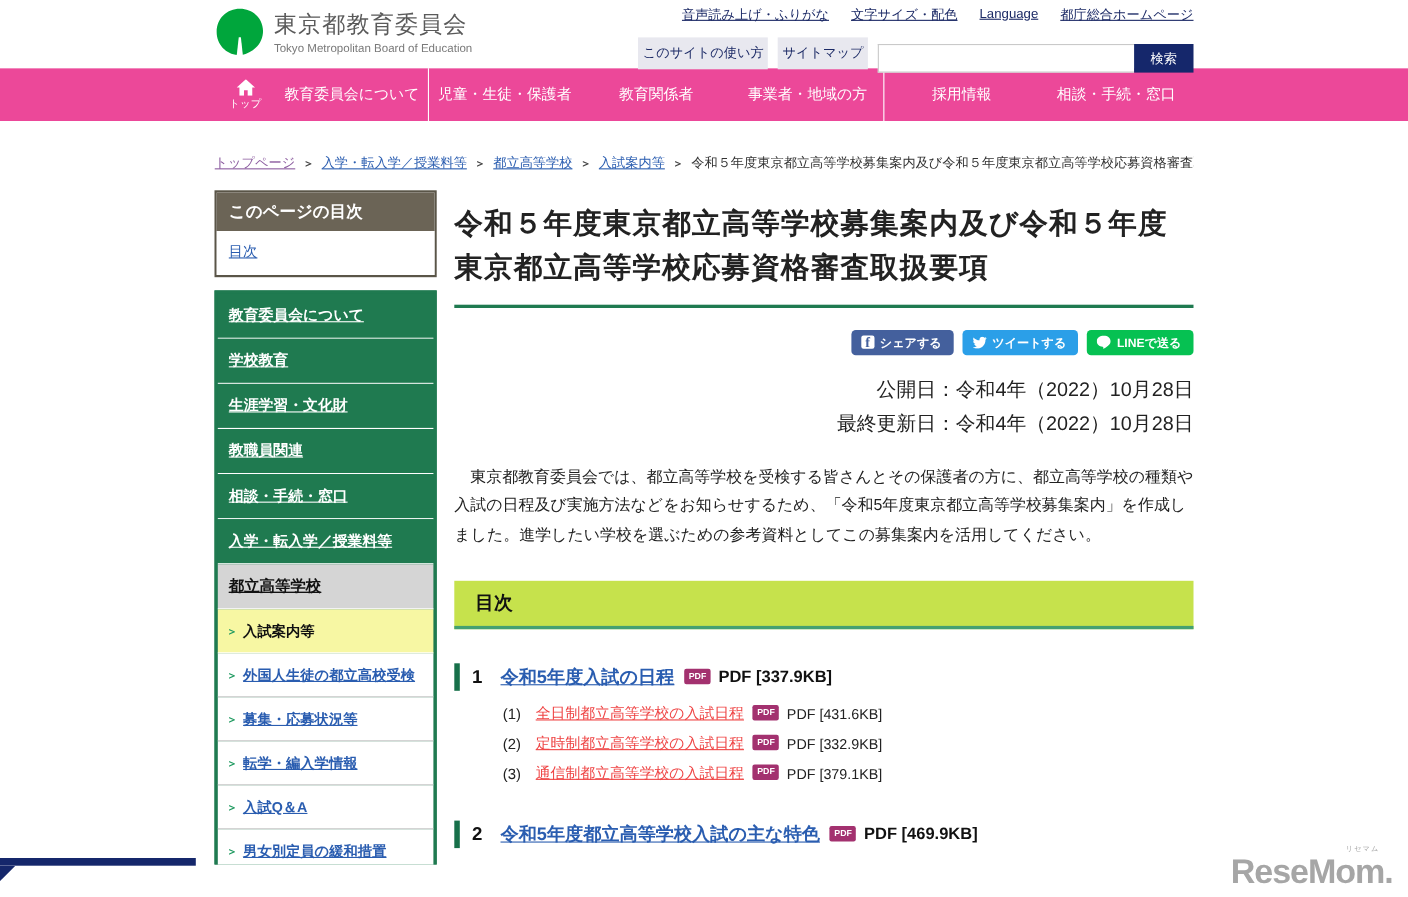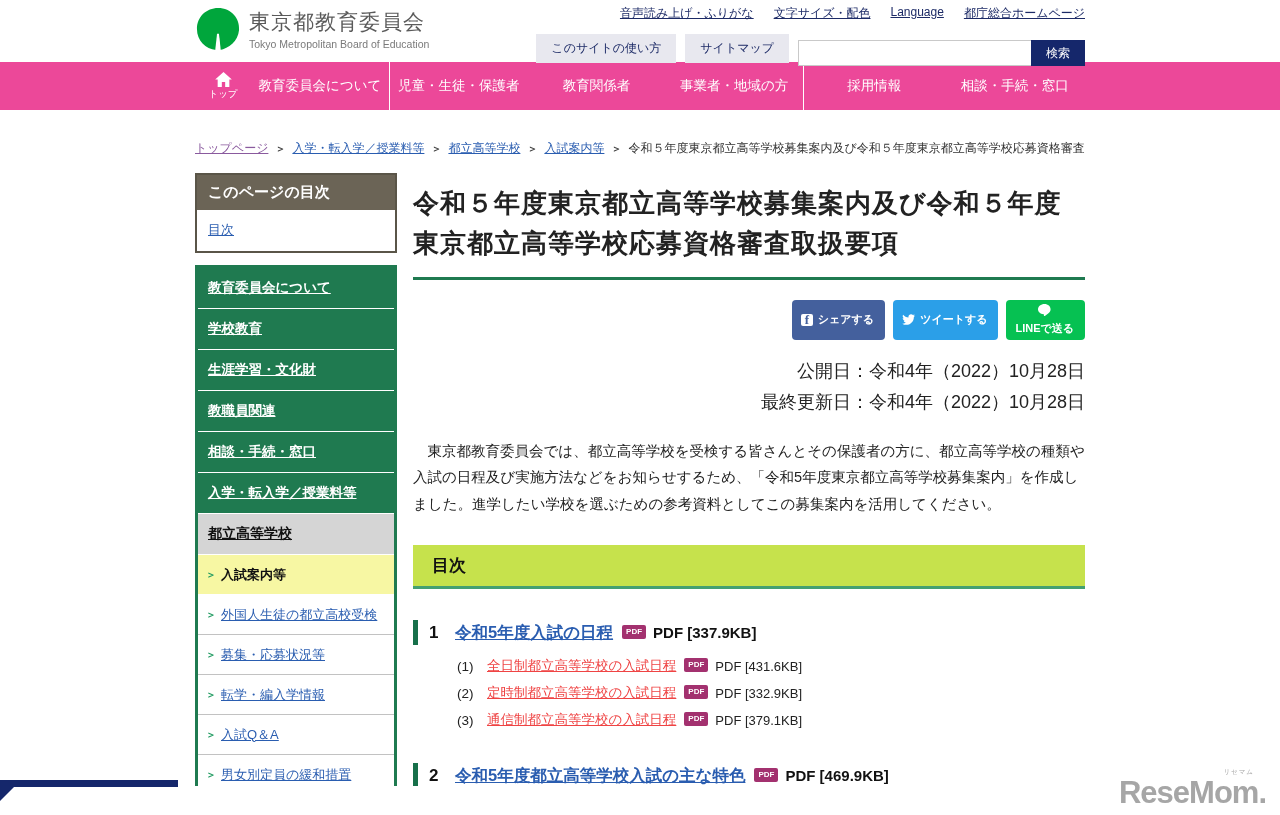--- a/index.html
+++ b/index.html
@@ -17,7 +17,7 @@
   .util-top { position:absolute; right:0; top:5px; display:flex; gap:20px; }
   .util-top a { color:#1c2a66; font-size:12px; }
   .util-bottom { position:absolute; right:0; top:30px; display:flex; gap:9px; align-items:center; }
-  .hbtn { background:#e8e8ef; color:#1c2a66; font-size:12px; padding:6px 15px; border:none; cursor:pointer; }
+  .hbtn { background:#e8e8ef; color:#1c2a66; font-size:12px; padding:6px 4px; border:none; cursor:pointer; }
   .search-box { display:flex;margin-top:10px; }
   .search-box input { width:233px; height:26px; border:1px solid #c9c9c9; border-right:none; padding:0 6px; font-size:12px; }
   .search-btn { width:54px; height:26px; background:#15276b; color:#fff; font-size:12px; border:none; cursor:pointer; }

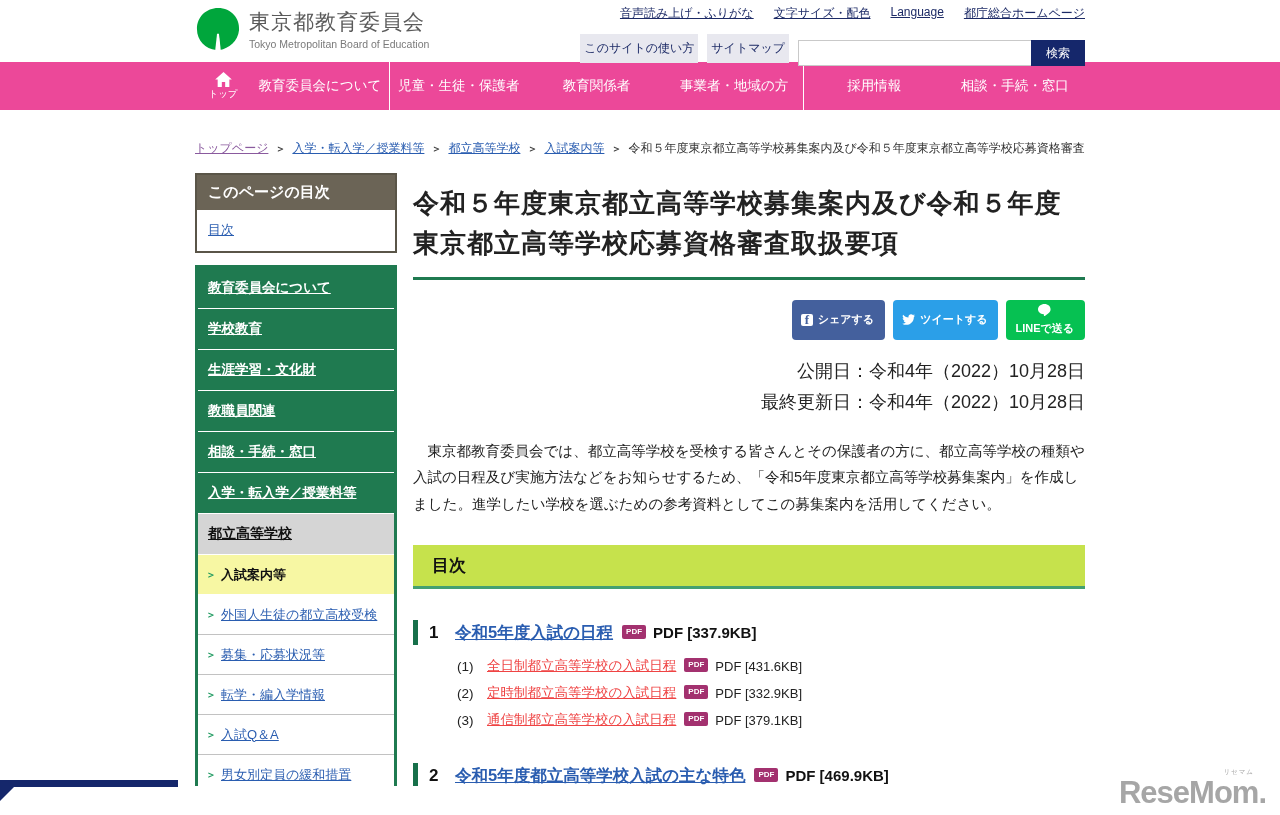--- a/index.html
+++ b/index.html
@@ -70,7 +70,7 @@
   .share-row { display:flex; justify-content:flex-end; gap:8px; margin-top:20px; }
   .share-btn { display:flex; align-items:center; gap:5px; color:#fff; font-size:11px; font-weight:bold;
     border:none; border-radius:4px; padding:4px 11px 4px 9px; cursor:pointer; }
-  .fb { background:#44609d; } .tw { background:#2b9fe8; } .ln { background:#06c152;flex-direction:column; }
+  .fb { background:#44609d; } .tw { background:#2b9fe8; } .ln { background:#06c152; }
   .fb-f { font-family:"Liberation Serif",serif; font-weight:bold; font-size:13px; background:#fff; color:#44609d;
     width:12px; height:12px; line-height:12px; text-align:center; border-radius:2px; display:inline-block; }
   .dates { text-align:right; margin-top:16px; font-size:18px; color:#222; line-height:1.75; }

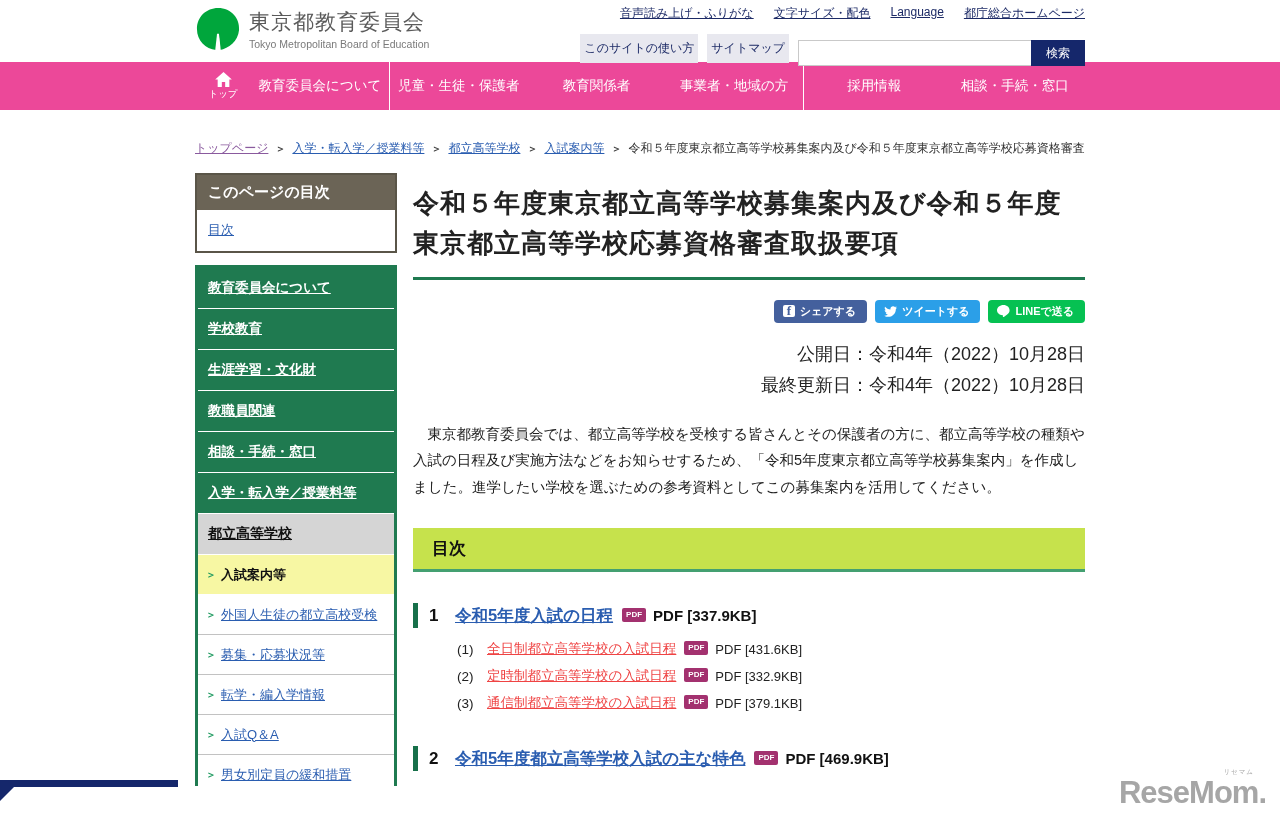--- a/index.html
+++ b/index.html
@@ -61,7 +61,7 @@
     padding:10.5px 8px; border-bottom:1px solid #c2c2c2; }
   .ssub.active { background:#f7f7a3; border-bottom:1px solid #fff; }
   .ssub .arrow { color:#1f9a60; font-size:10px; font-weight:bold; }
-  .ssub a { color:#2a5db0; }
+  .ssub a { color:#2a5db0;font-weight:bold; }
   .ssub.active .cur { color:#111; font-weight:bold; }
 
   

